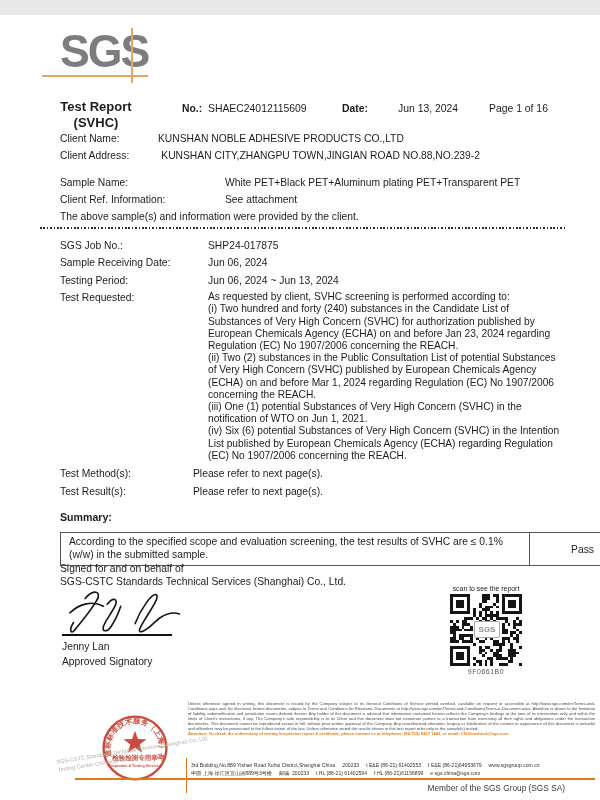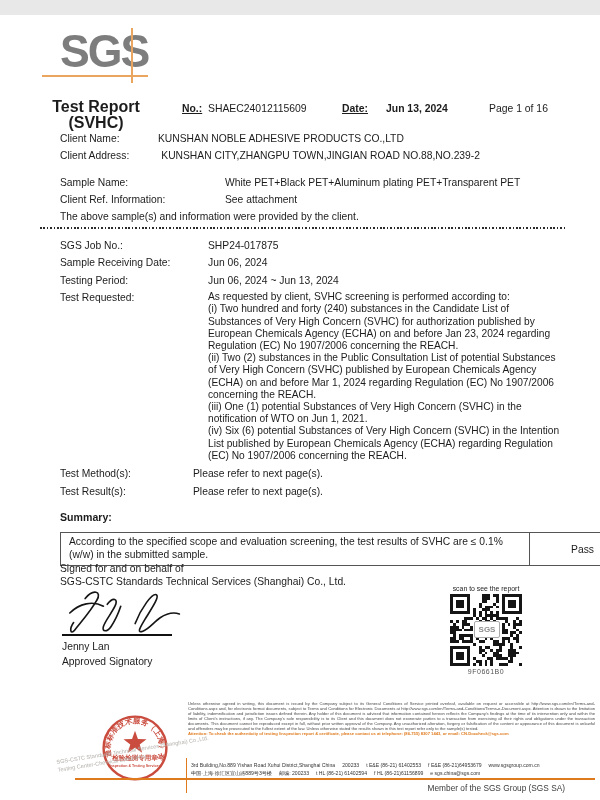--- a/index.html
+++ b/index.html
@@ -14,7 +14,7 @@
   .logo-hline{position:absolute;left:42px;top:60px;width:106px;height:2px;background:#eaa55e;}
   .logo-vline{position:absolute;left:131px;top:13px;width:2px;height:55px;background:#eaa55e;}
   .report-title{position:absolute;left:46px;top:84px;width:100px;text-align:center;
-    font-weight:bold;font-size:16px;line-height:16px;}
+    font-weight:bold;font-size:13px;line-height:16px;}
   .hdr{position:absolute;top:88px;font-size:10.4px;}
   .hdr.b{font-weight:bold;text-decoration:underline;}
   

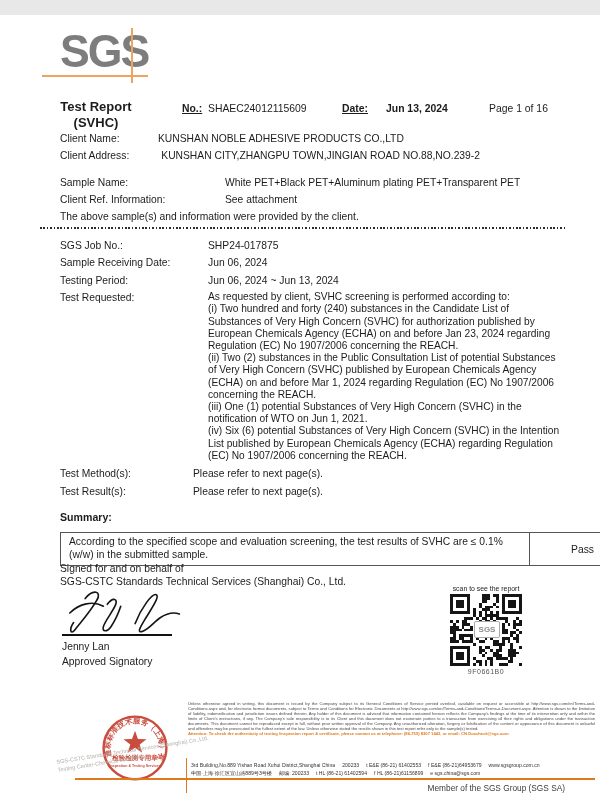--- a/index.html
+++ b/index.html
@@ -16,7 +16,7 @@
   .report-title{position:absolute;left:46px;top:84px;width:100px;text-align:center;
     font-weight:bold;font-size:13px;line-height:16px;}
   .hdr{position:absolute;top:88px;font-size:10.4px;}
-  .hdr.b{font-weight:bold;text-decoration:underline;}
+  .hdr.b{font-weight:bold;}
   
   .content{position:absolute;left:60px;top:117px;width:505px;font-size:10.3px;line-height:13px;}
   .row{display:flex;margin-bottom:4px;gap:32px;}

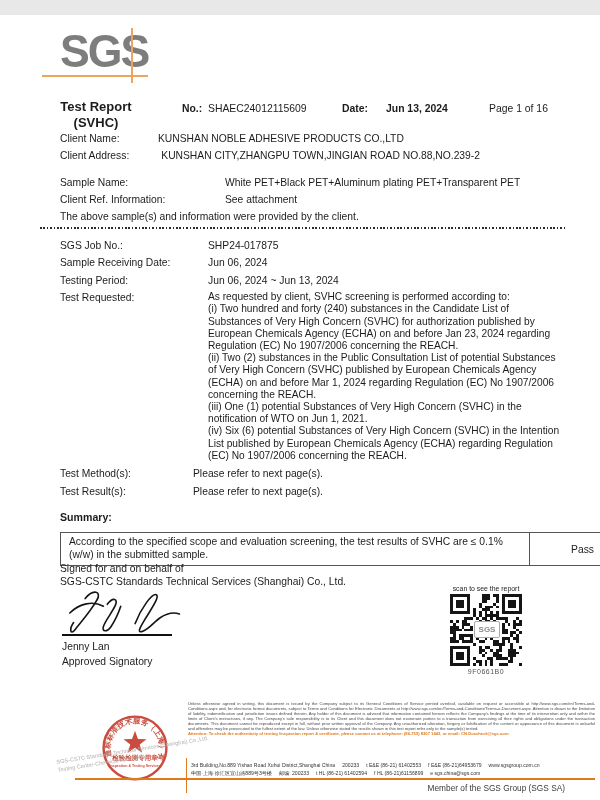--- a/index.html
+++ b/index.html
@@ -84,7 +84,7 @@
   <span class="hdr b" style="left:182px;">No.:</span>
   <span class="hdr" style="left:208px;">SHAEC24012115609</span>
   <span class="hdr b" style="left:342px;">Date:</span>
-  <span class="hdr" style="left:386px;font-weight:bold;">Jun 13, 2024</span>
+  <span class="hdr" style="left:398px;">Jun 13, 2024</span>
   <span class="hdr" style="left:489px;">Page 1 of 16</span>
 
   <div class="content">

